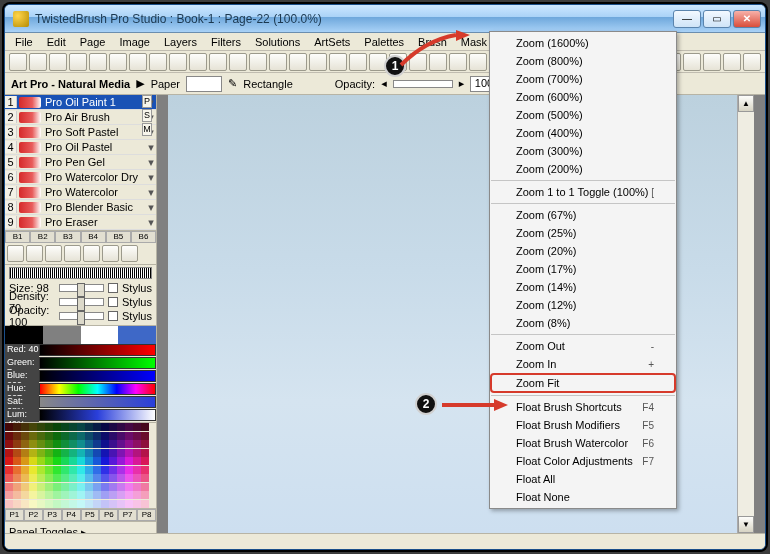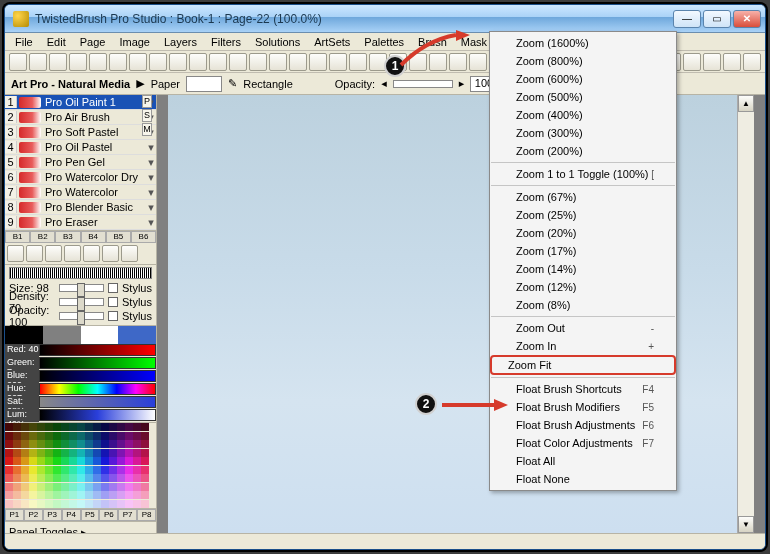--- a/index.html
+++ b/index.html
@@ -526,6 +526,9 @@
         <span>Zoom (800%)</span>
       </div>
       <div class="mi">
+        <span>Zoom (700%)</span>
+      </div>
+      <div class="mi">
         <span>Zoom (600%)</span>
       </div>
       <div class="mi">

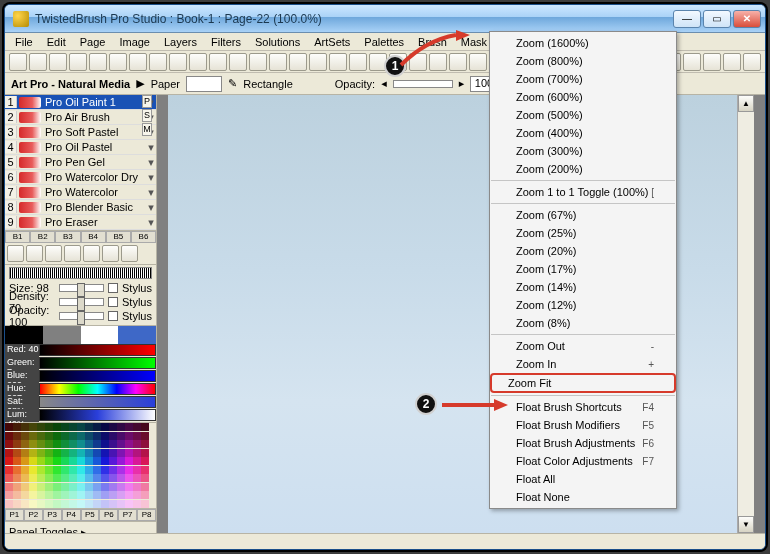--- a/index.html
+++ b/index.html
@@ -80,7 +80,7 @@
 
 .menu{position:absolute;top:26px;right:88px;width:188px;background:#f4f4f4;border:1px solid #8a8a8a;box-shadow:2px 2px 4px rgba(0,0,0,.3);padding:2px 0;z-index:50}
 .menu .mi{height:18px;display:flex;align-items:center;padding:0 22px 0 26px}
-.menu .mi.hl{border:2px solid #d63a2b;border-radius:4px;padding:0 20px 0 16px;height:20px}
+.menu .mi.hl{border:2px solid #d63a2b;border-radius:4px;padding:0 20px 0 24px;height:20px}
 .menu .mi .sc{margin-left:auto;color:#555;font-size:10px}
 .menu hr{border:none;border-top:1px solid #c5c5c5;margin:2px 1px}
 

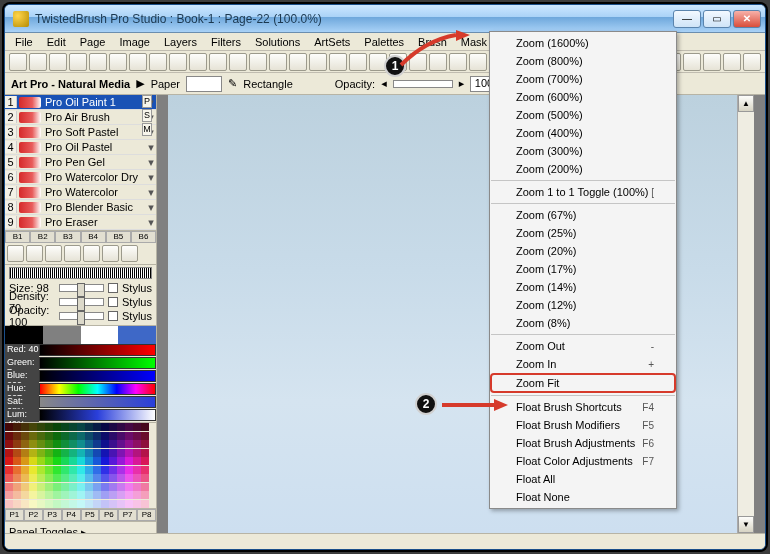--- a/index.html
+++ b/index.html
@@ -592,7 +592,7 @@
         <span class="sc">F5</span>
       </div>
       <div class="mi">
-        <span>Float Brush Adjustments</span>
+        <span>Float Brush Watercolor</span>
         <span class="sc">F6</span>
       </div>
       <div class="mi">

